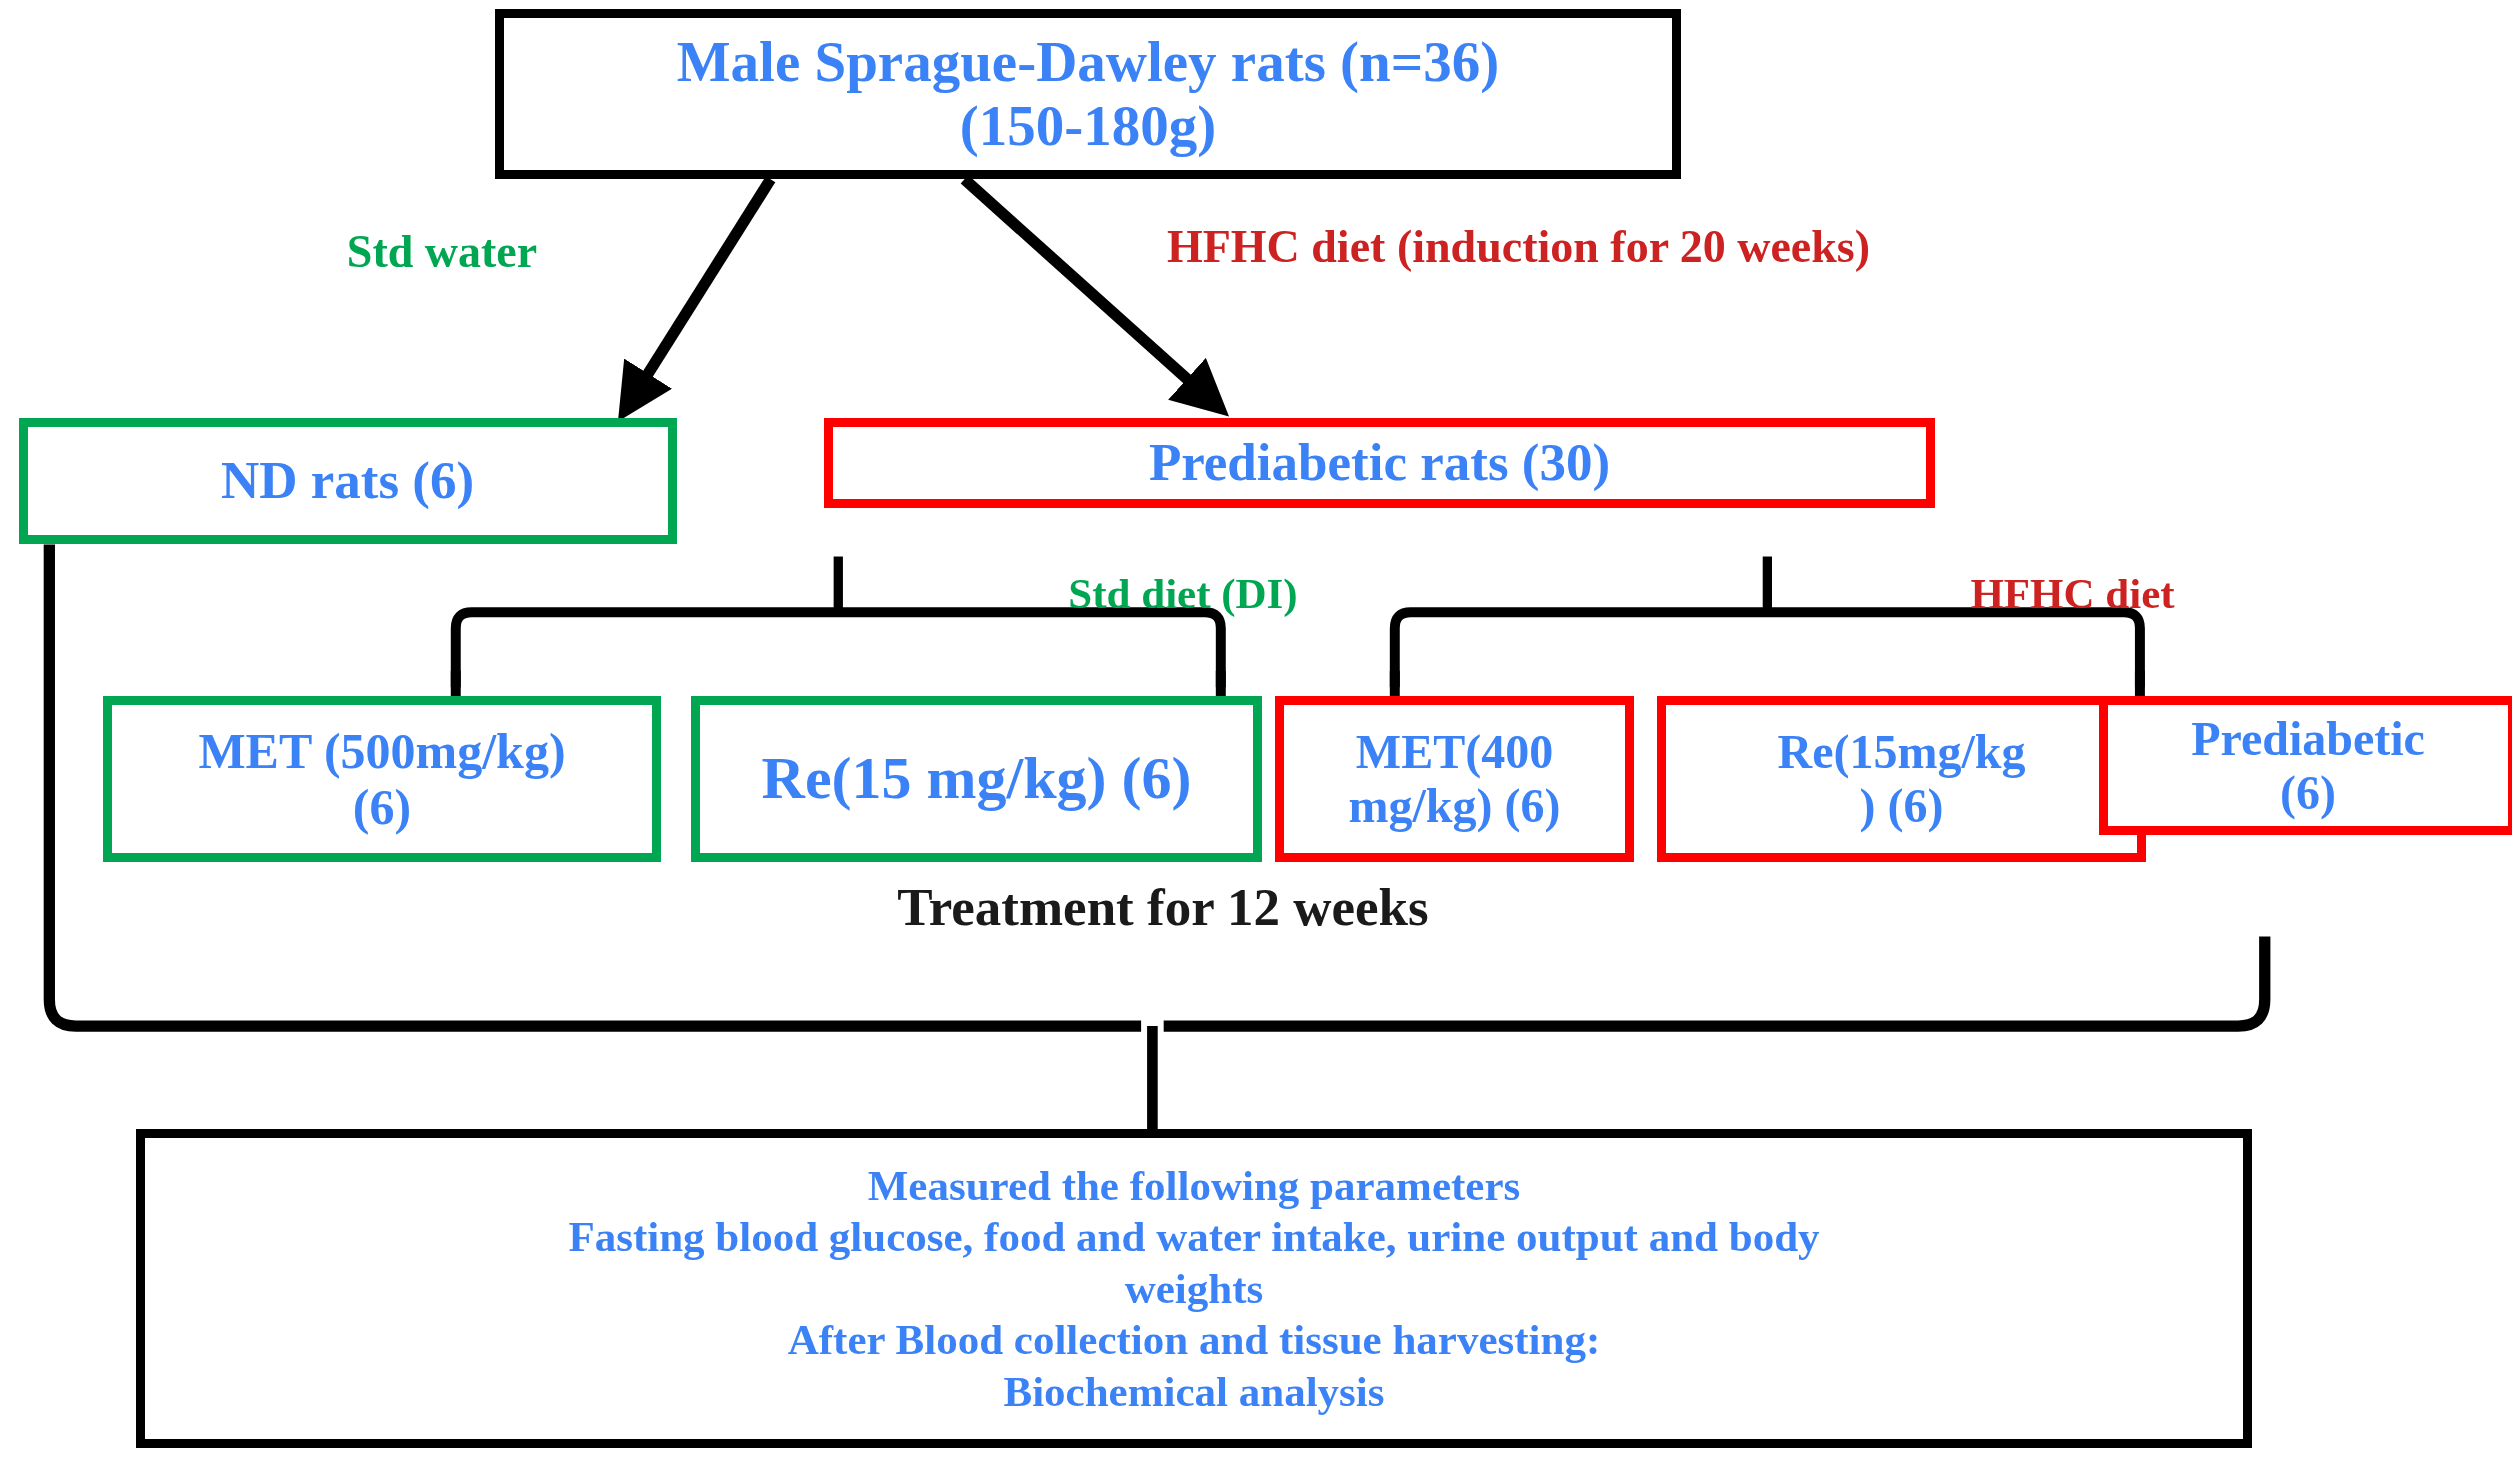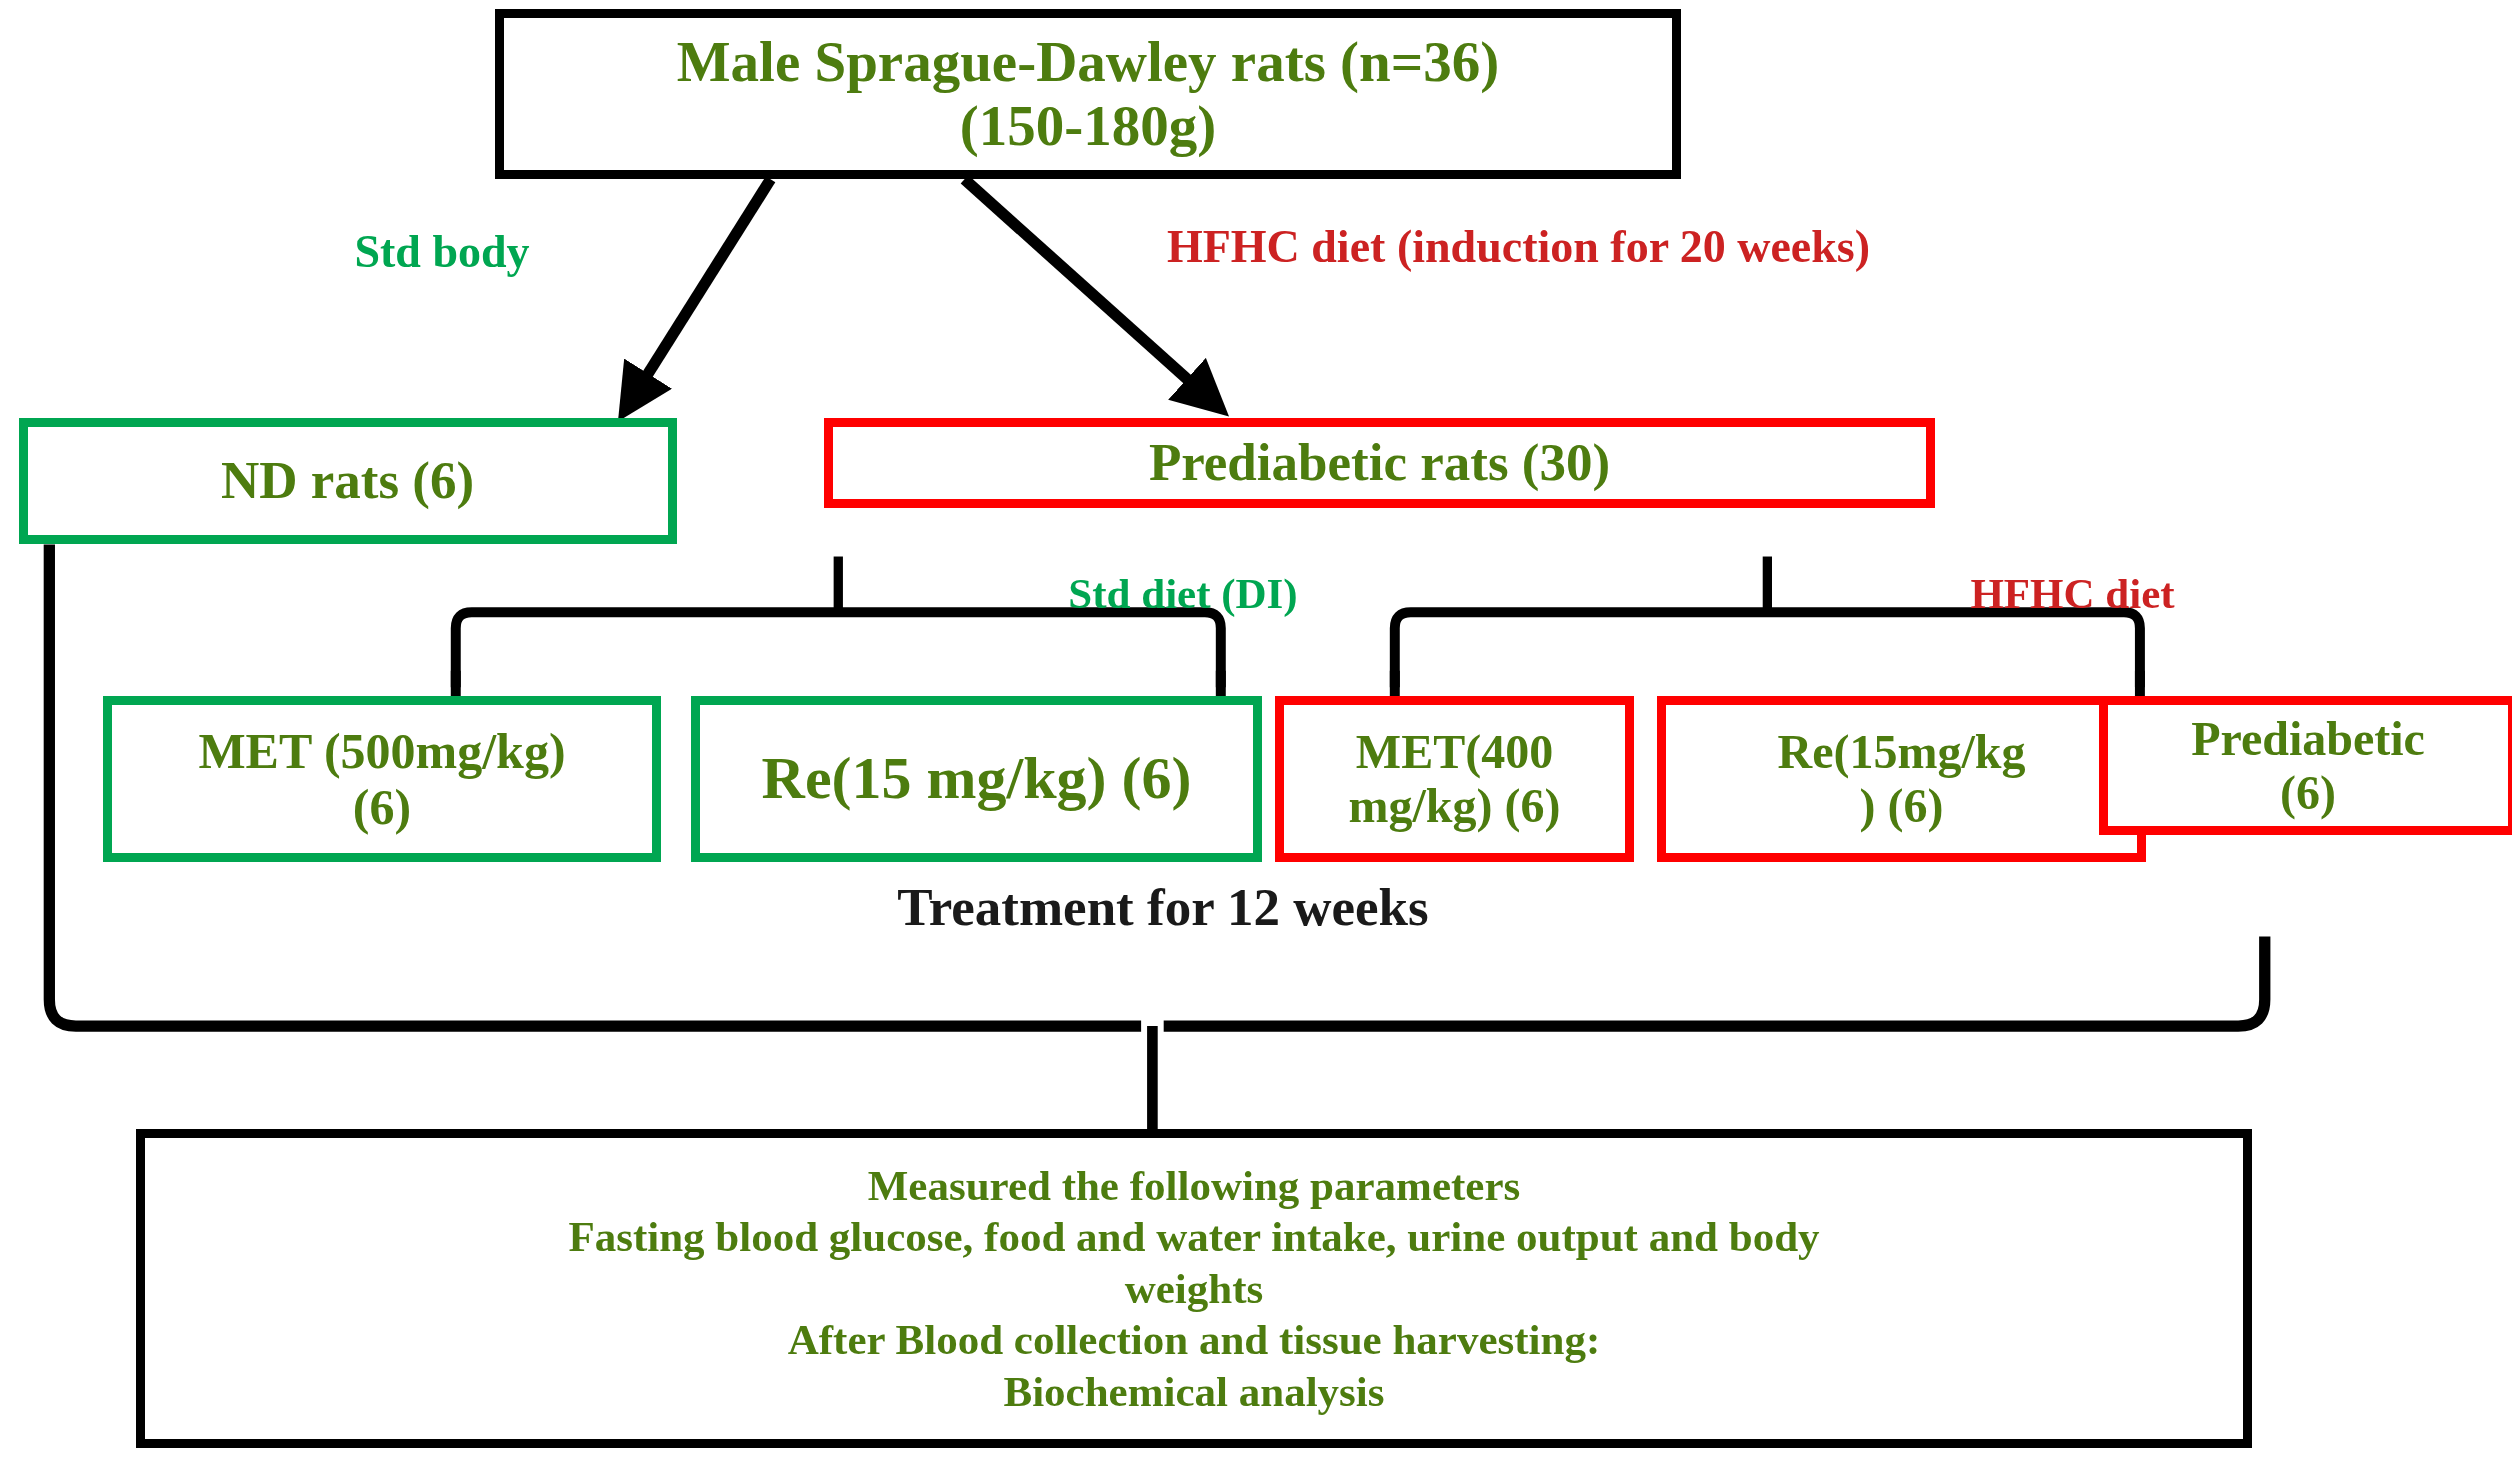--- a/index.html
+++ b/index.html
@@ -28,7 +28,7 @@
     background:#ffffff;
     line-height:1.12;
     font-weight:bold;
-    color:#4d7c0f;
+    color:#3b82f6;
     white-space:pre-line;
     z-index:4;
   }

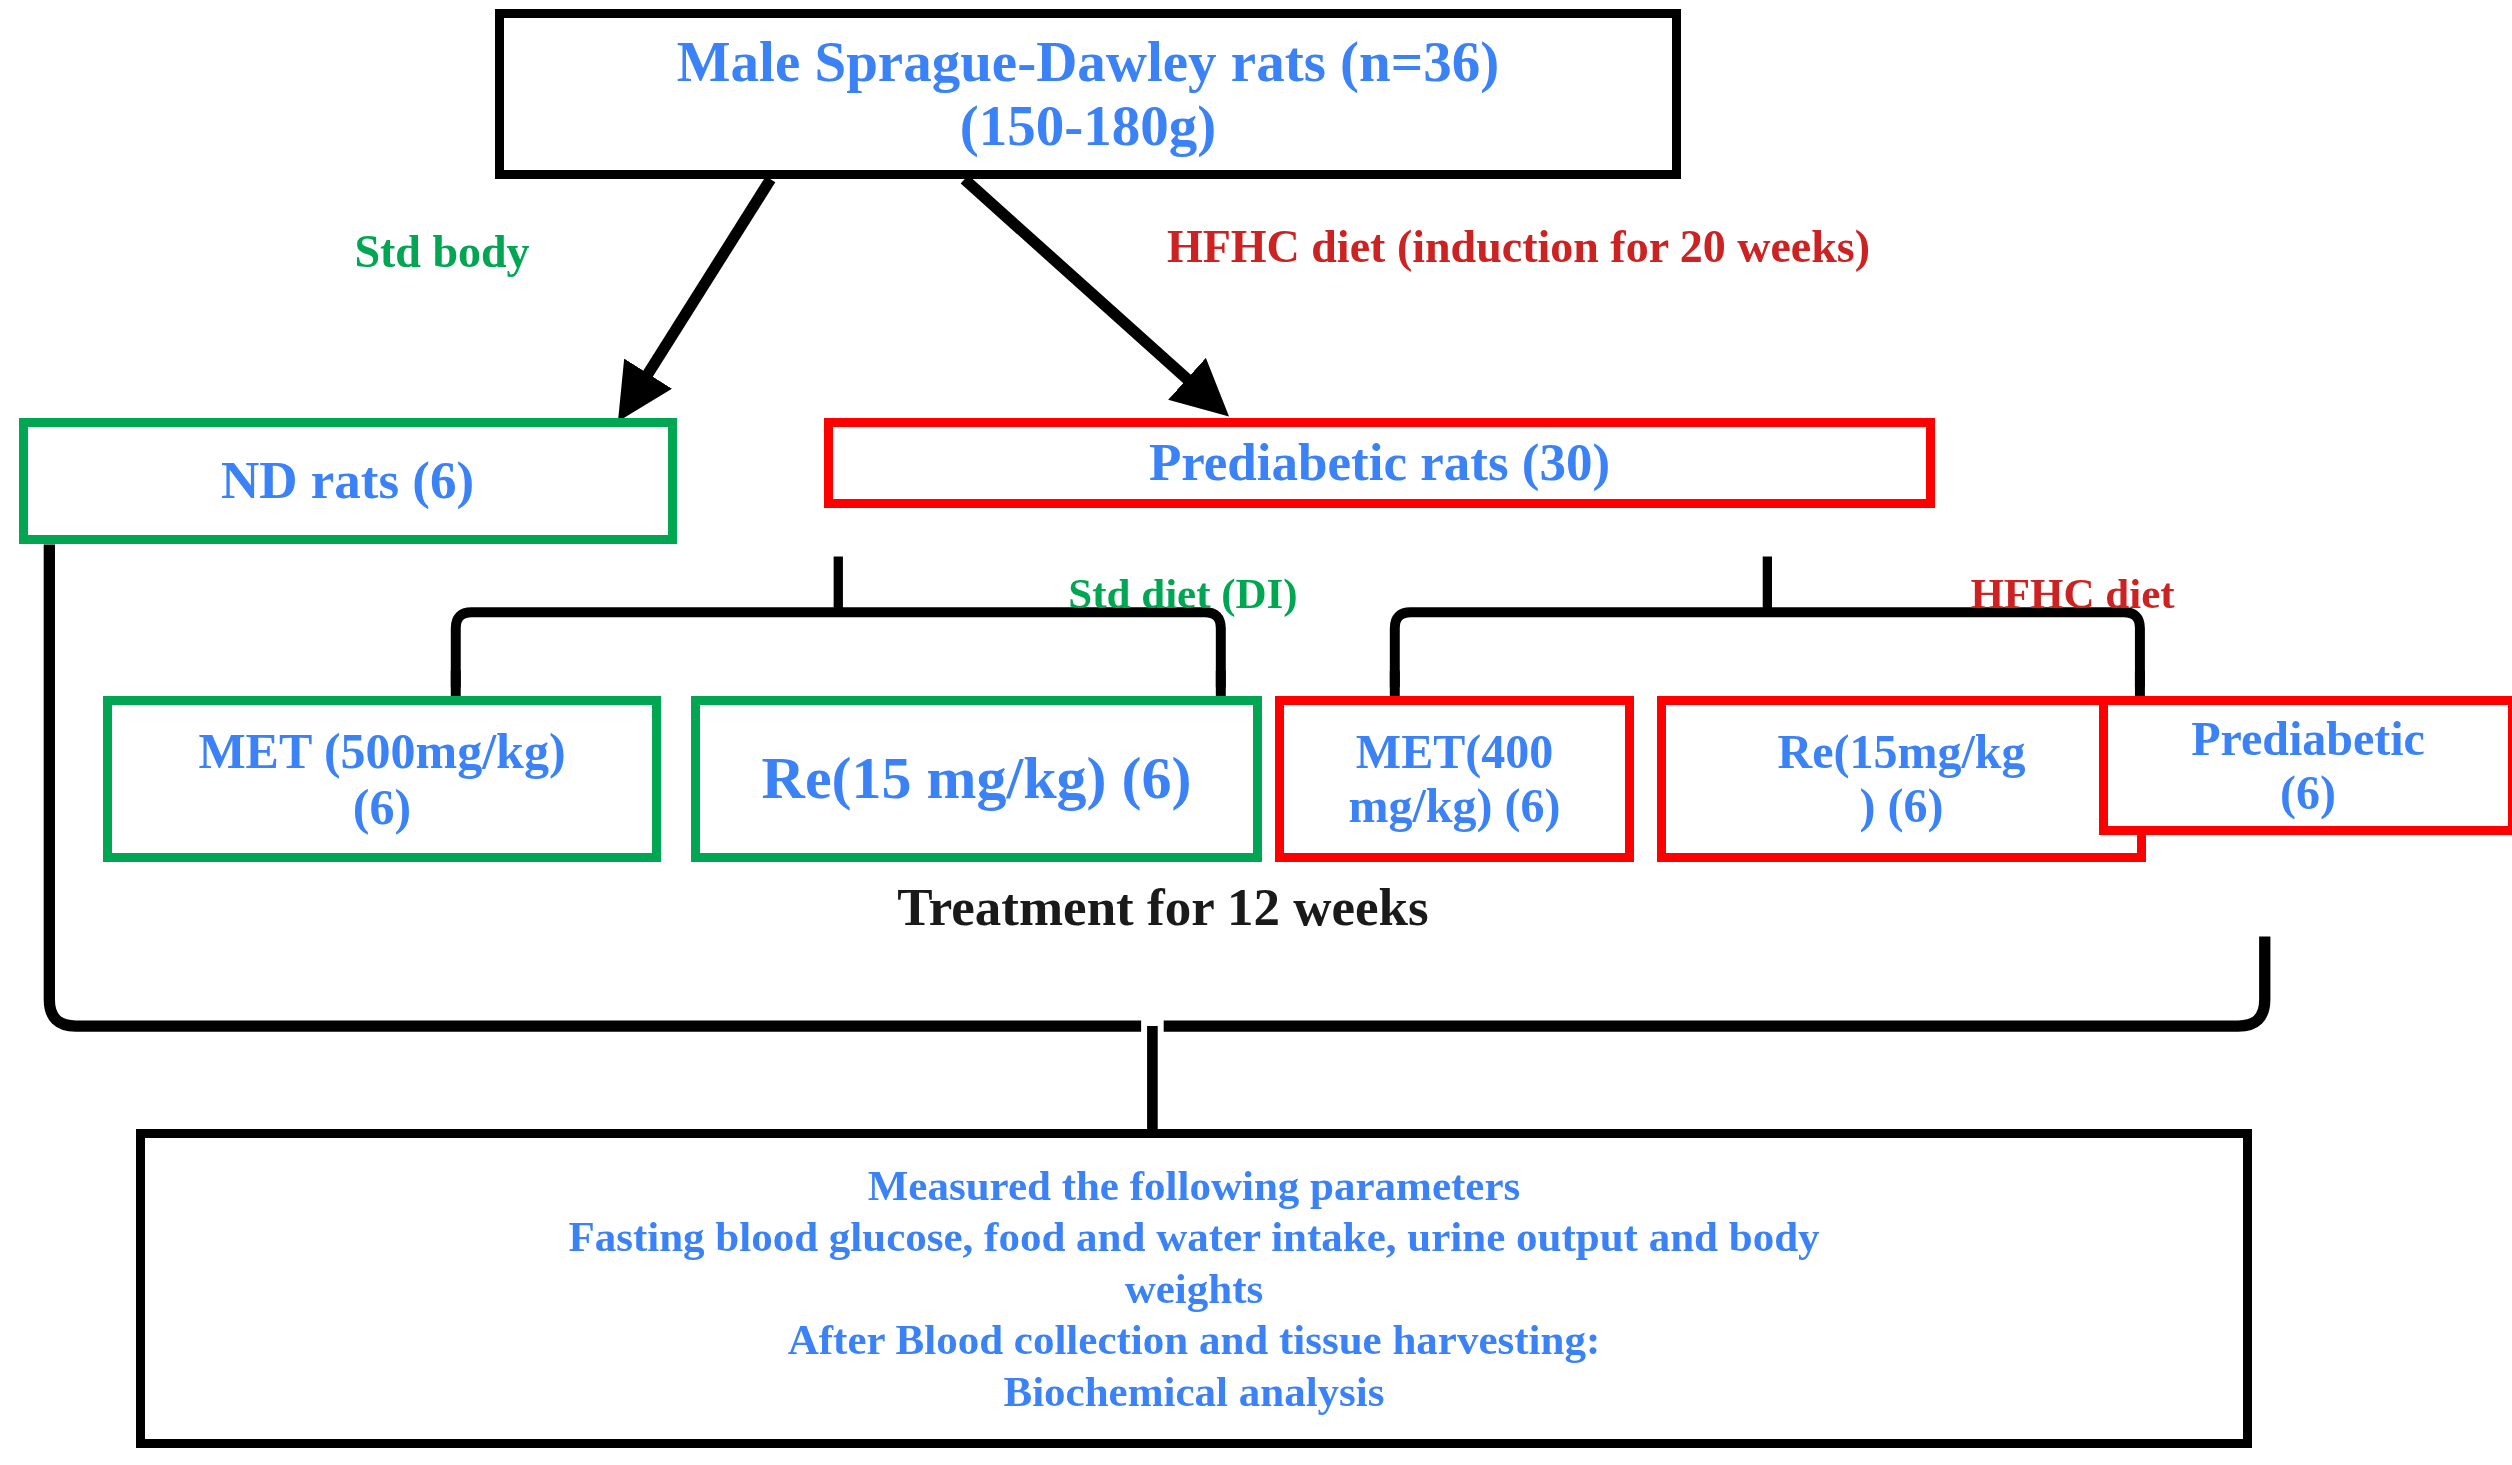--- a/index.html
+++ b/index.html
@@ -89,7 +89,7 @@
   <div class="box black" style="left:495px; top:9.3px; width:1186px; height:170px; font-size:57px;">Male Sprague-Dawley rats (n=36)
 (150-180g)</div>
 
-  <div class="label green" style="left:286px; top:226px; width:312px; font-size:46px;">Std body</div>
+  <div class="label green" style="left:286px; top:226px; width:312px; font-size:46px;">Std water</div>
 
   <div class="label red" style="left:1143px; top:221px; width:751px; font-size:46px;">HFHC diet (induction for 20 weeks)</div>
 

